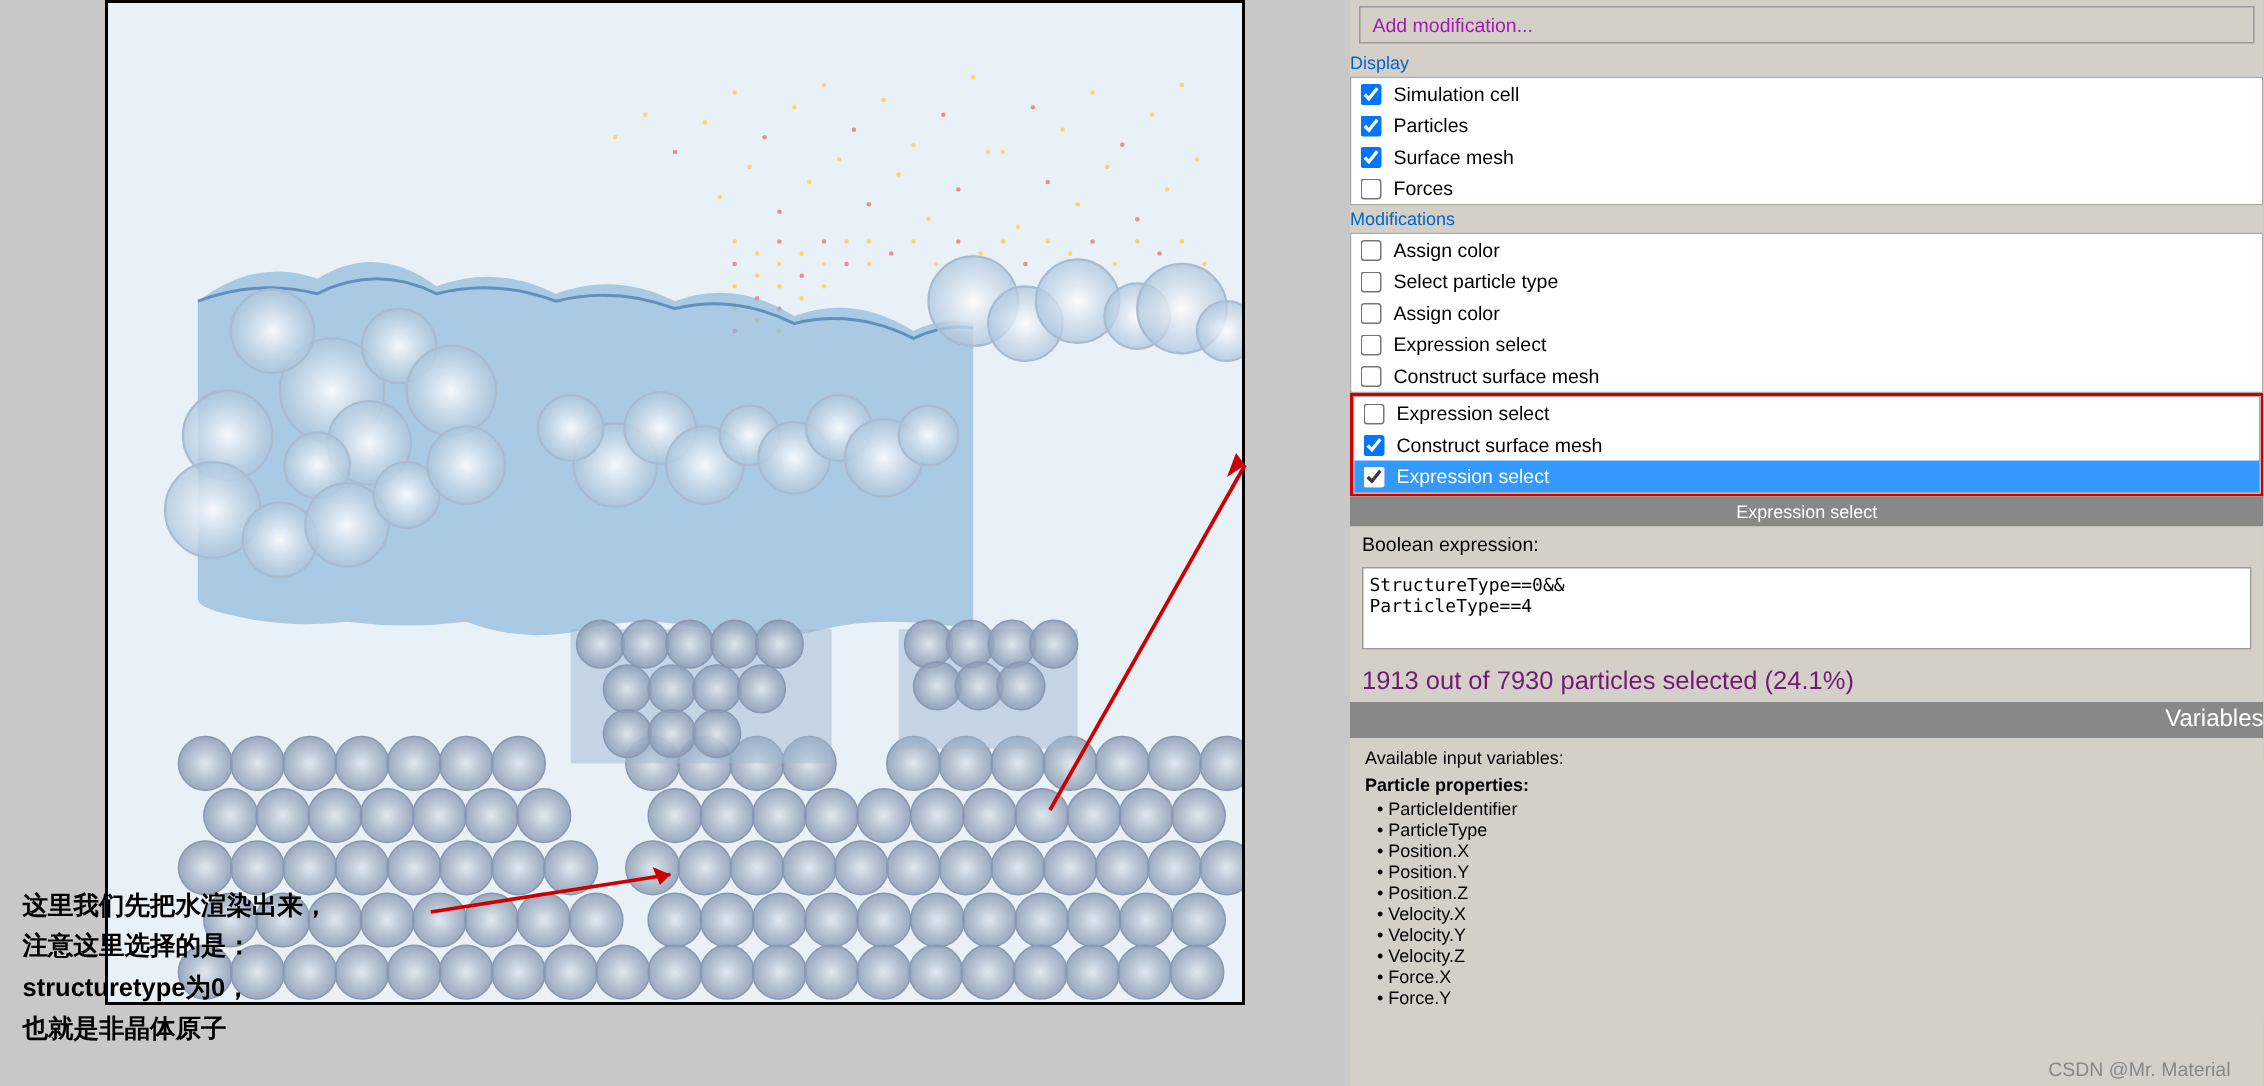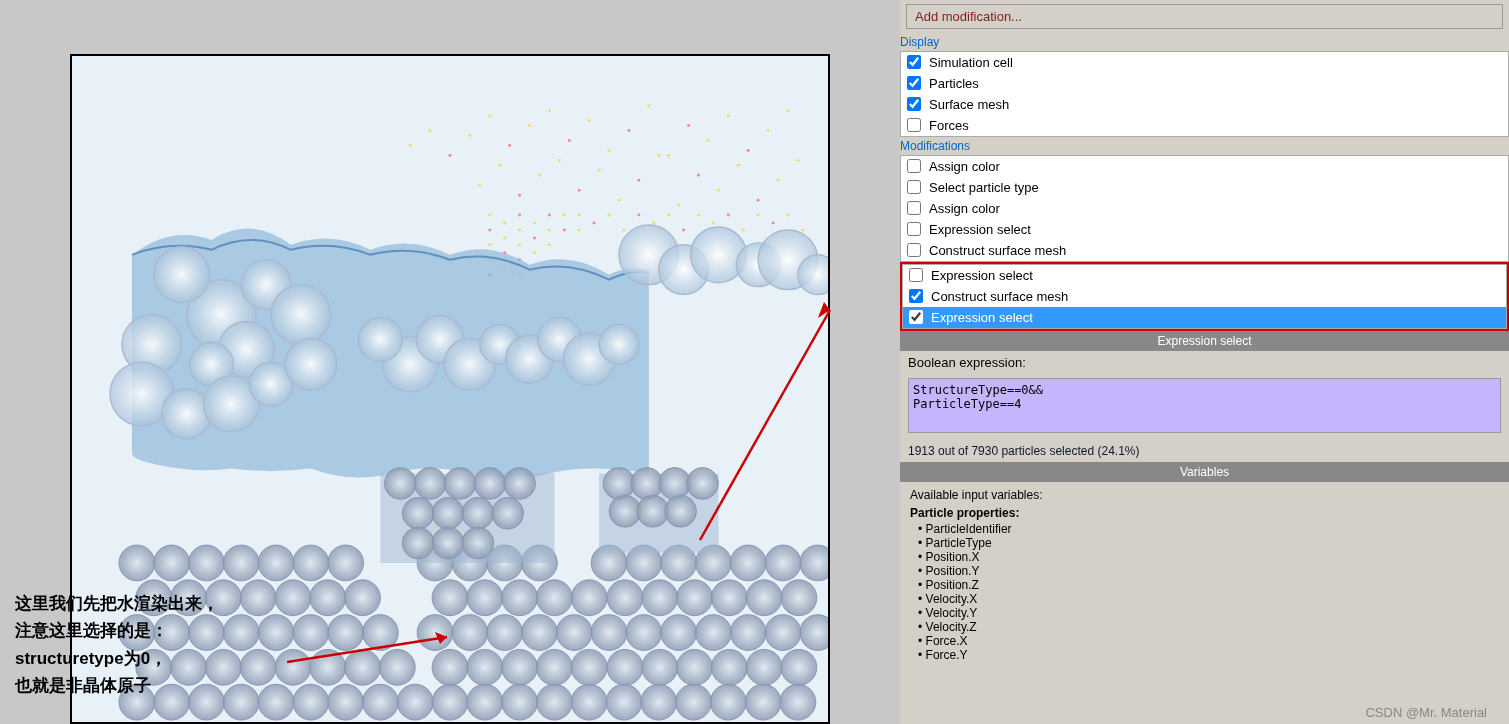--- a/index.html
+++ b/index.html
@@ -54,7 +54,7 @@
       text-align: left;
       font-size: 13px;
       cursor: pointer;
-      color: #7f1d1d;
+      color: #a21caf;
     }
 
     

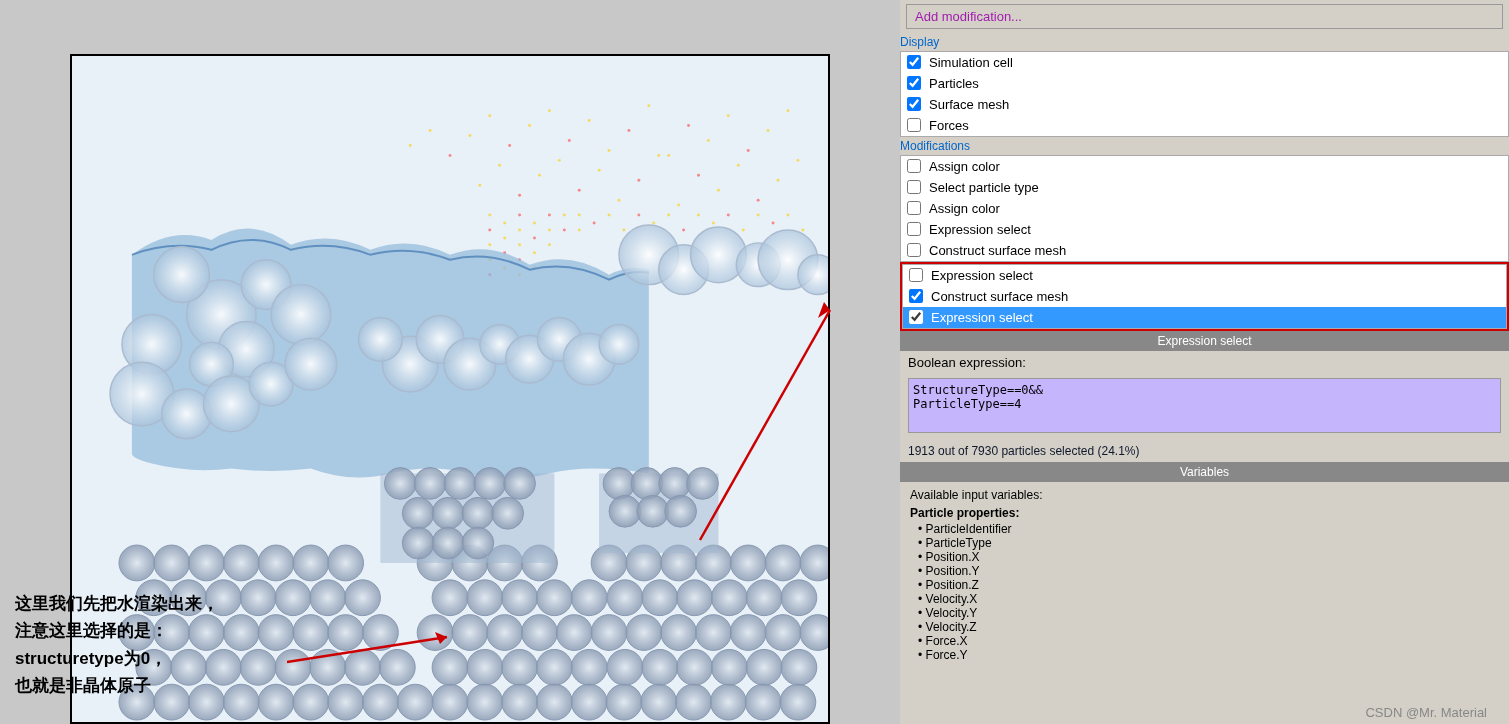--- a/index.html
+++ b/index.html
@@ -79,7 +79,7 @@
 
     .list-item {
       display: flex;
-      align-items: flex-start;
+      align-items: flex-end;
       padding: 3px 6px;
       font-size: 13px;
       background: #fff;

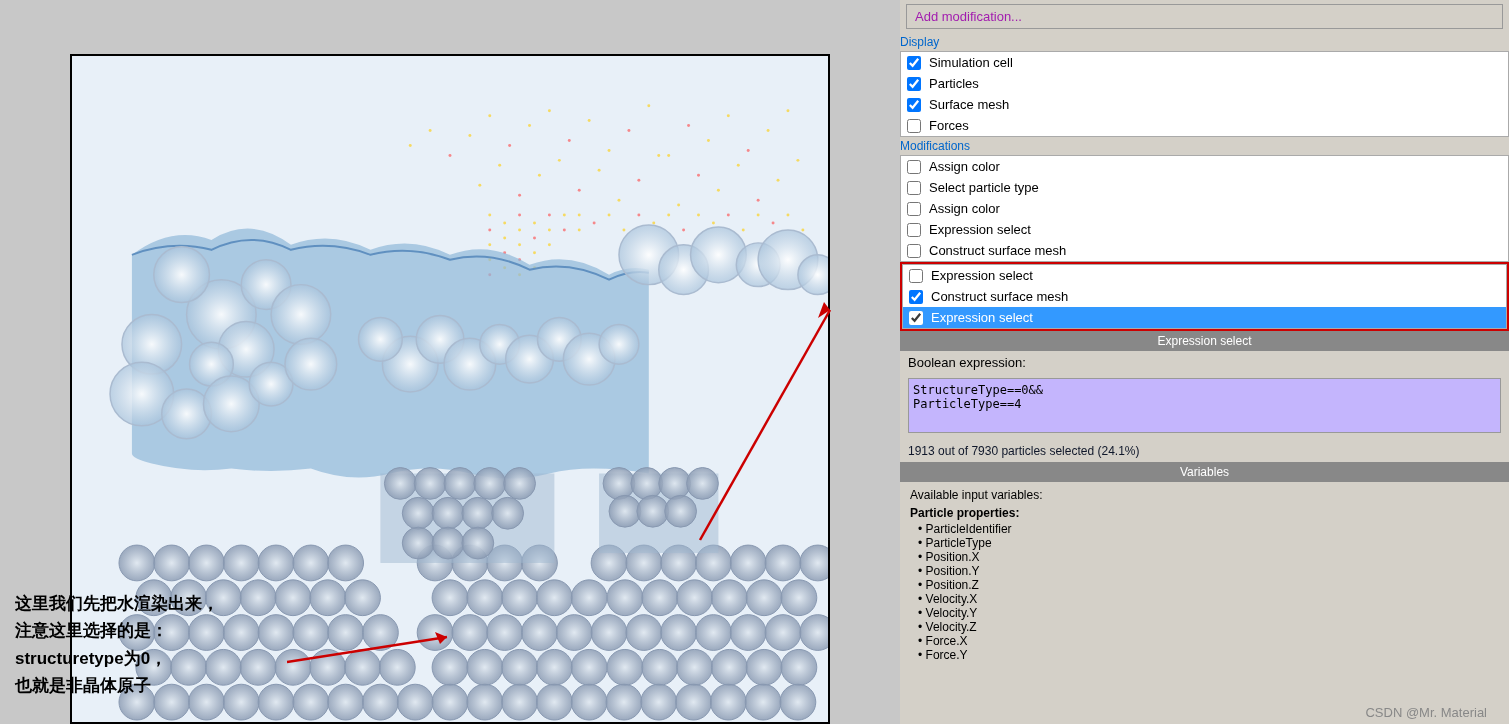--- a/index.html
+++ b/index.html
@@ -128,7 +128,7 @@
       width: calc(100% - 16px);
       height: 55px;
       border: 1px solid #999;
-      background: #c4b5fd;
+      background: #ffffff;
       padding: 4px;
       font-family: monospace;
       font-size: 12px;

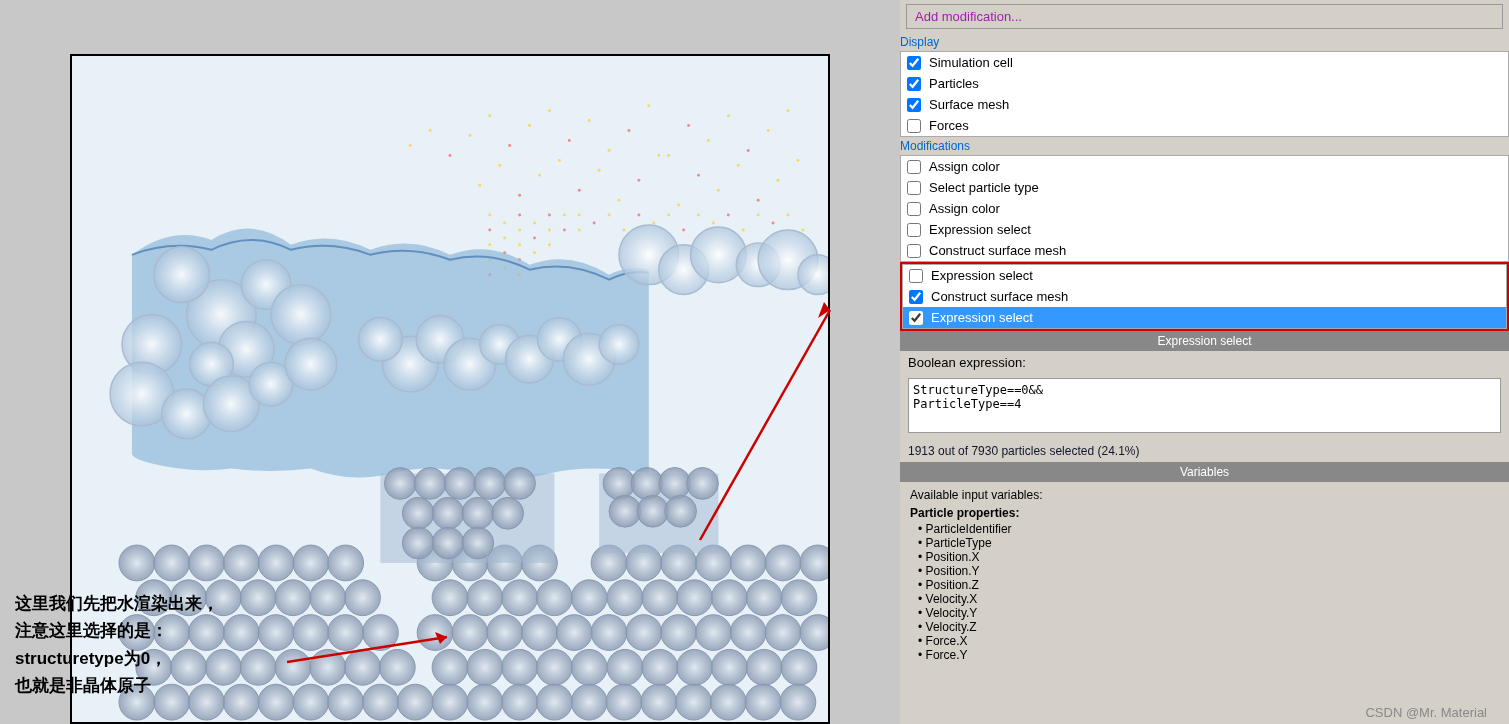--- a/index.html
+++ b/index.html
@@ -137,8 +137,8 @@
 
     .expression-status {
       padding: 4px 8px;
-      font-size: 12px;
-      color: #0f172a;
+      font-size: 17px;
+      color: #701a75;
     }
 
     

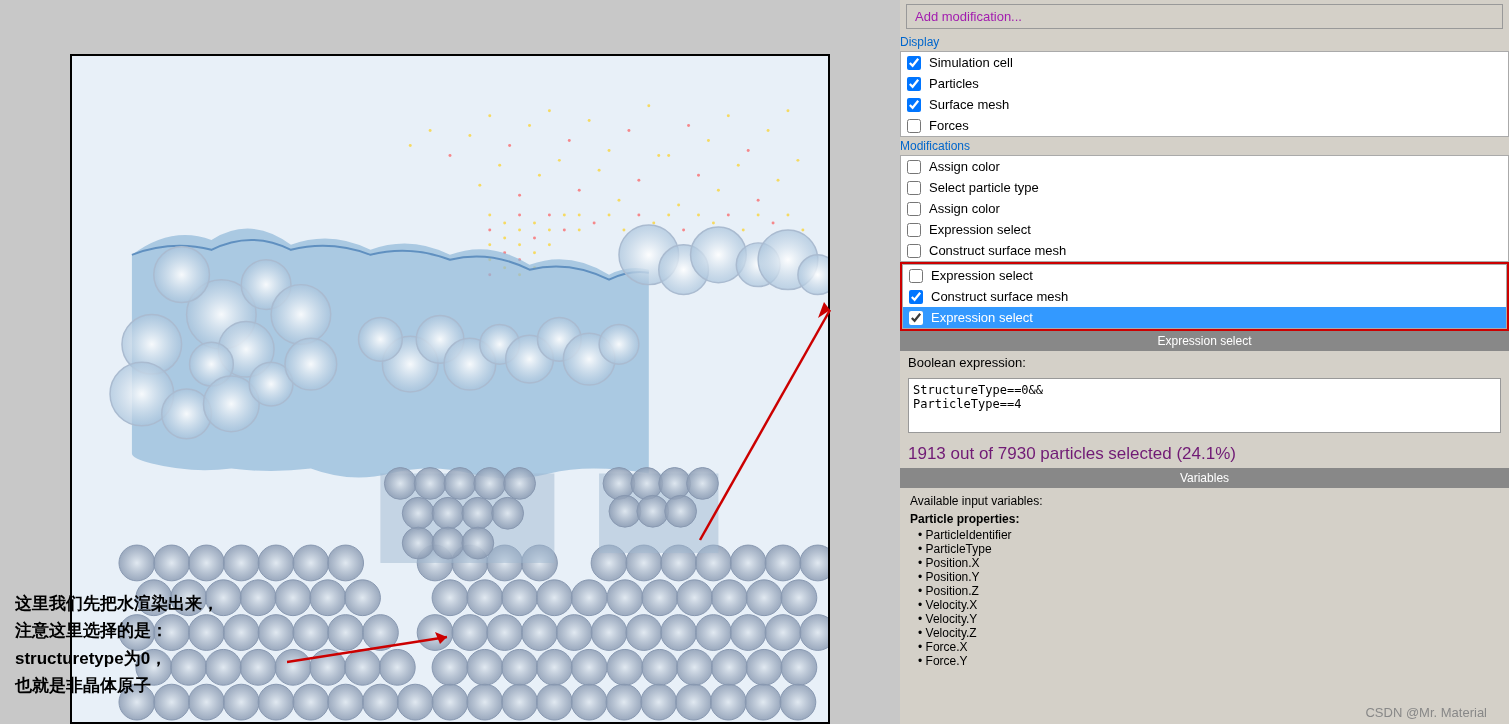--- a/index.html
+++ b/index.html
@@ -151,9 +151,9 @@
     .variables-header {
       background: #888;
       color: #fff;
-      text-align: center;
+      text-align: right;
       padding: 3px 0;
-      font-size: 12px;
+      font-size: 16px;
     }
 
     .variables-content {

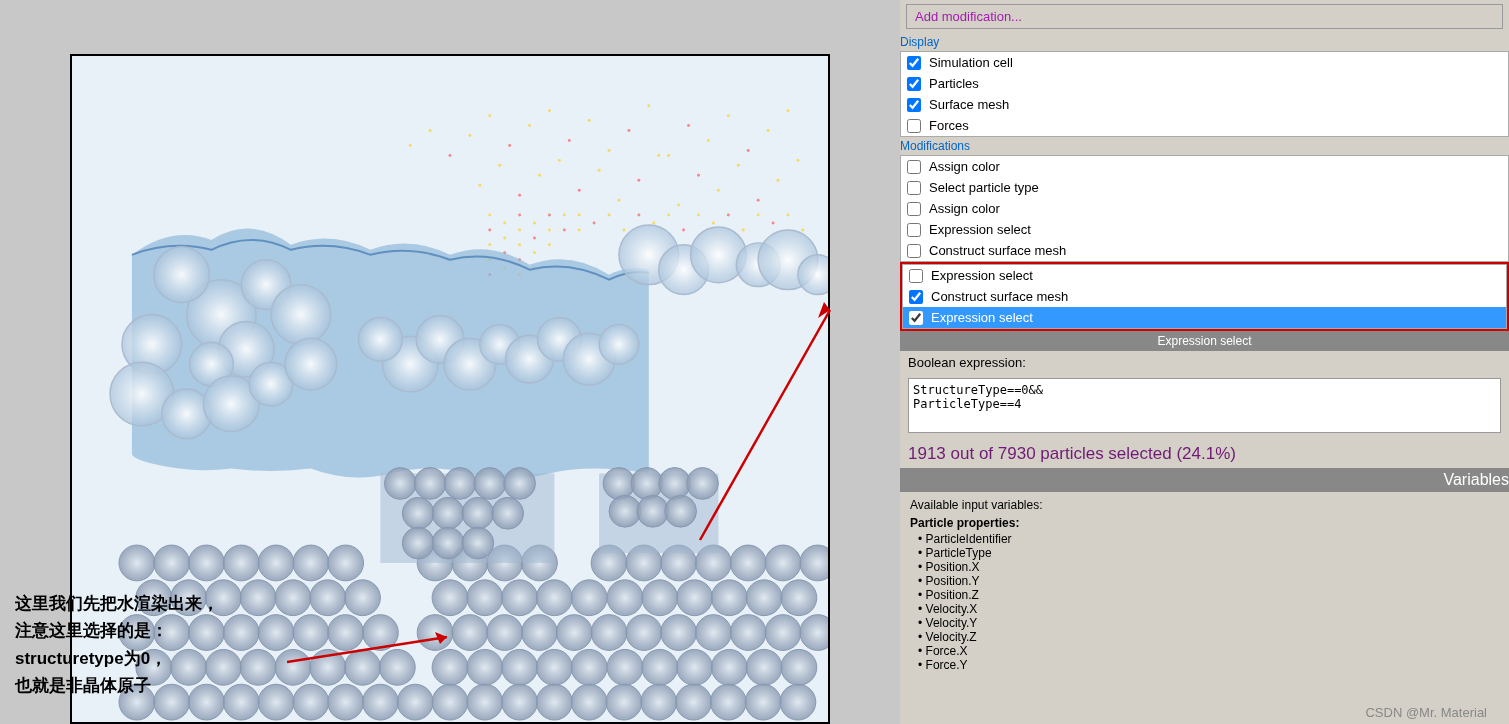--- a/index.html
+++ b/index.html
@@ -20,7 +20,7 @@
       height: 724px;
       background: #c8c8c8;
       display: flex;
-      align-items: flex-end;
+      align-items: flex-start;
       justify-content: center;
       position: relative;
       flex-shrink: 0;

